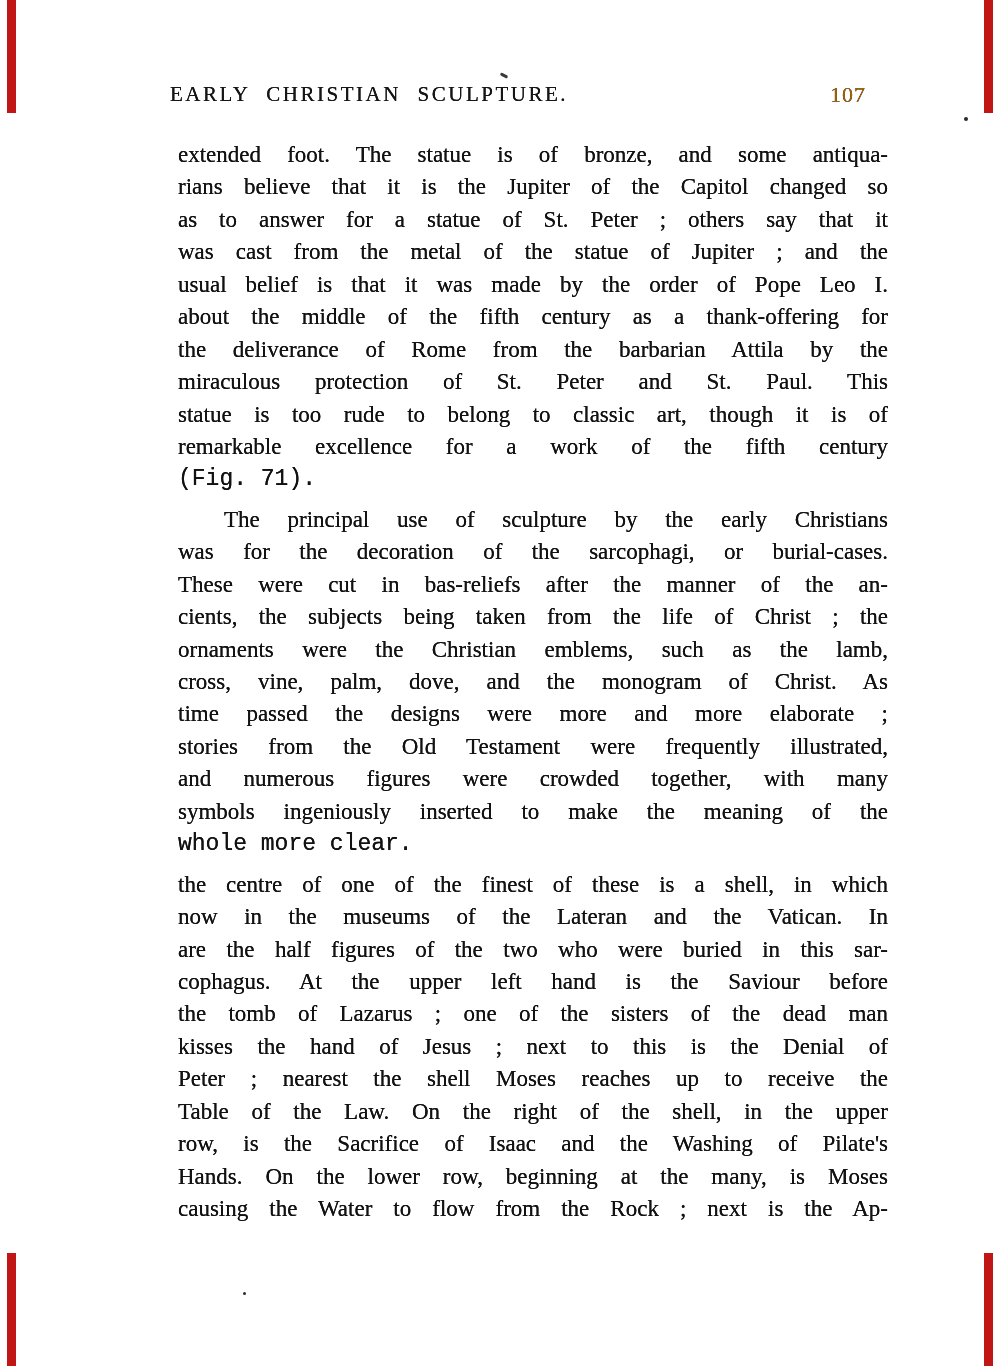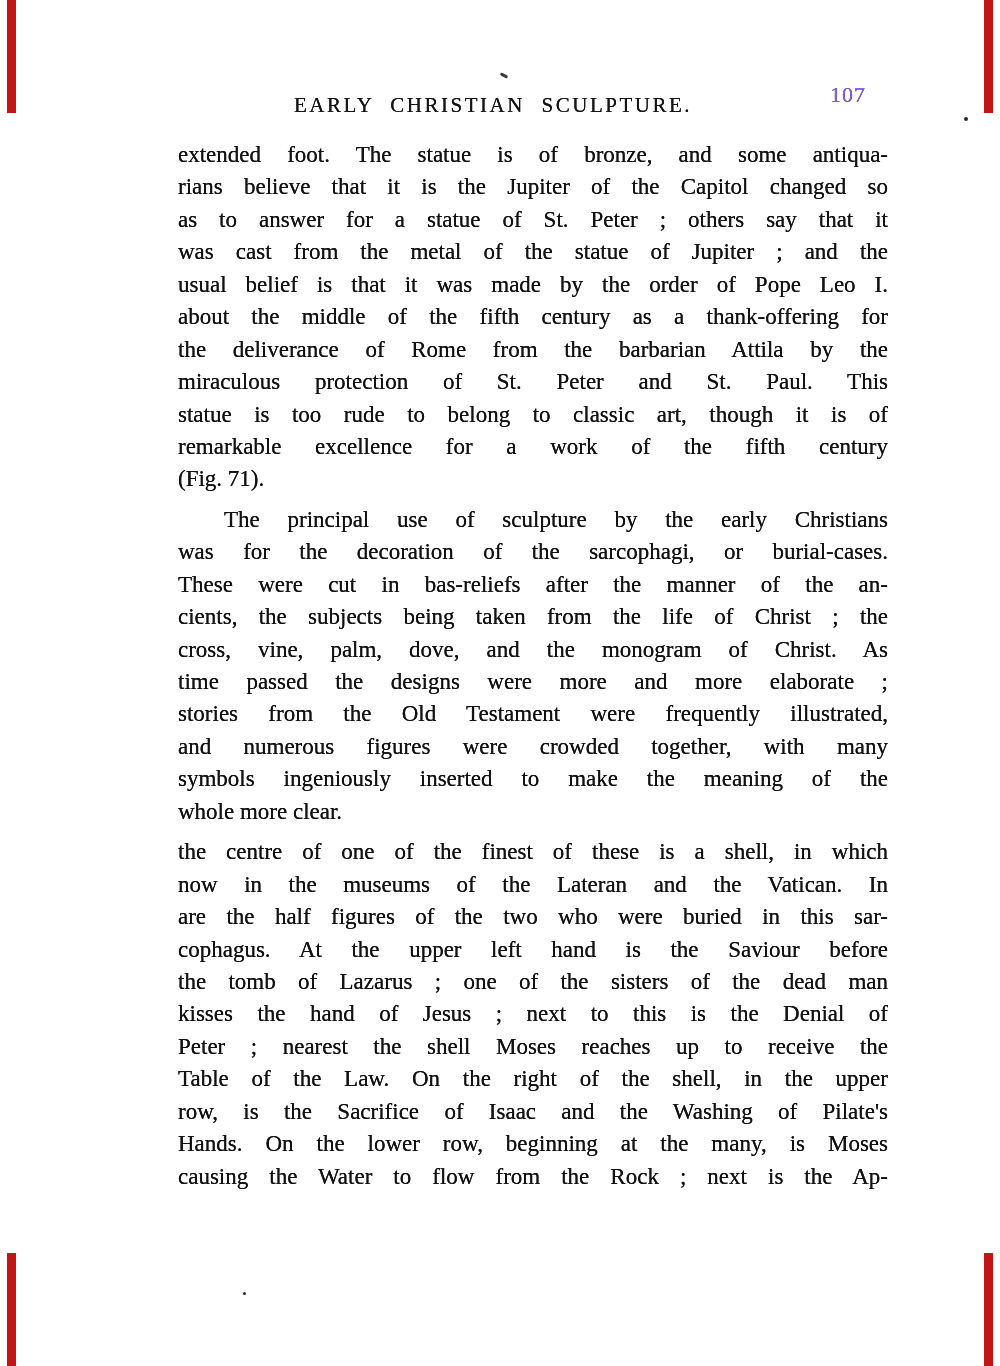--- a/index.html
+++ b/index.html
@@ -17,8 +17,7 @@
   }
   
   .running-head {
-    position: absolute; top: 93px; left: 170px; width: 646px;
-    text-align: center;
+    position: absolute; top: 82px; left: 170px; width: 646px;
     font-size: 21px; letter-spacing: 2.5px; word-spacing: 9px;
     color: #151515;
     text-shadow: 0 0 0.4px #151515;

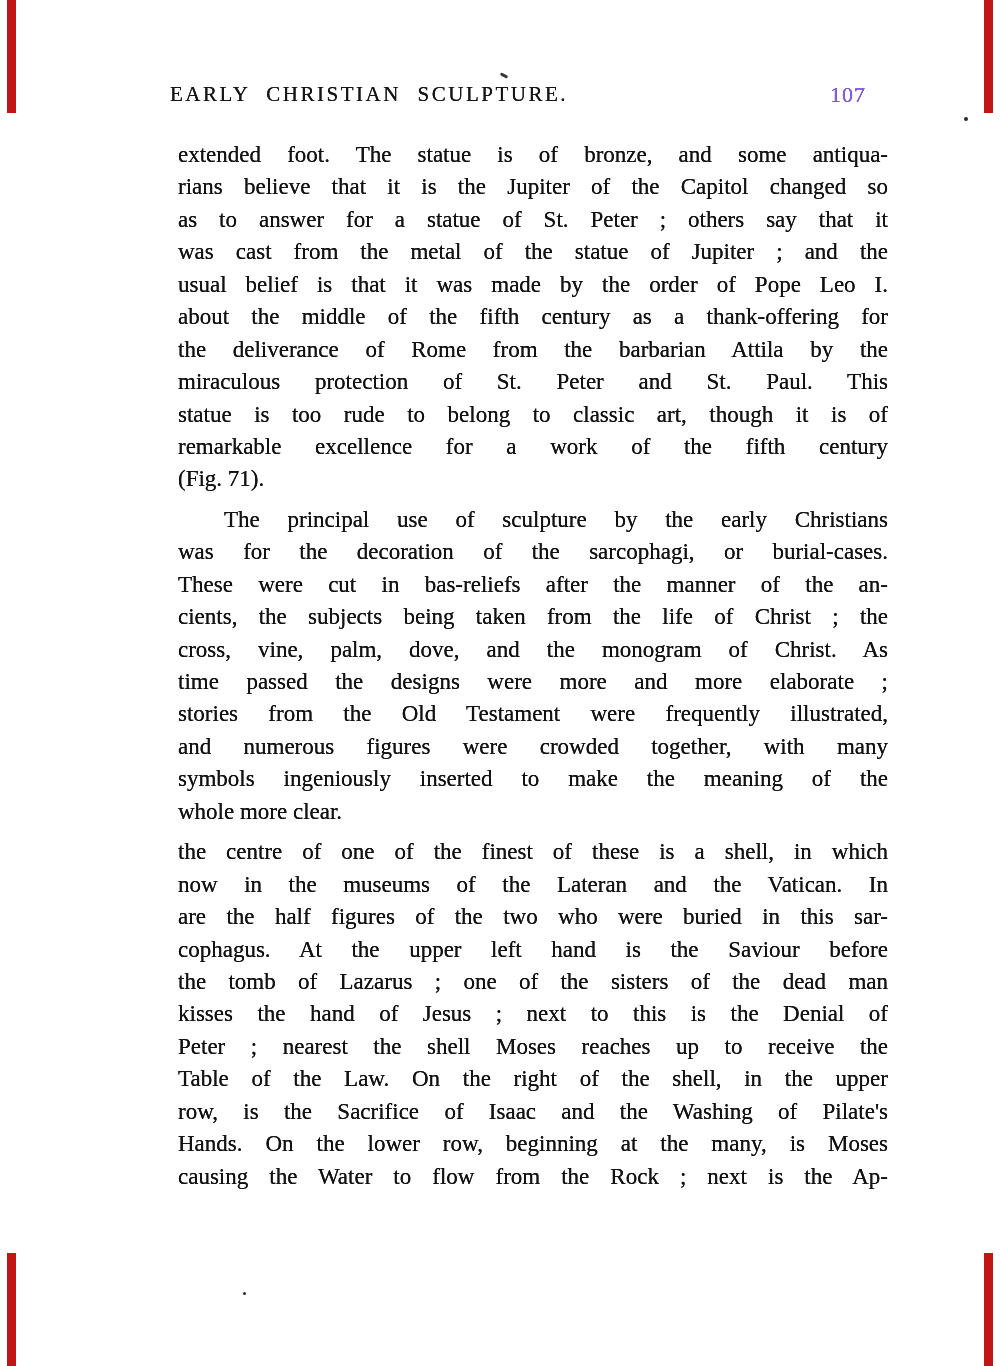--- a/index.html
+++ b/index.html
@@ -26,7 +26,7 @@
     position: absolute; top: 82px; left: 790px; width: 76px;
     text-align: right;
     font-size: 22px; letter-spacing: 1px;
-    color: #8b5cf6;
+    color: #a16207;
     text-shadow: 0 0 0.4px #151515;
   }
   

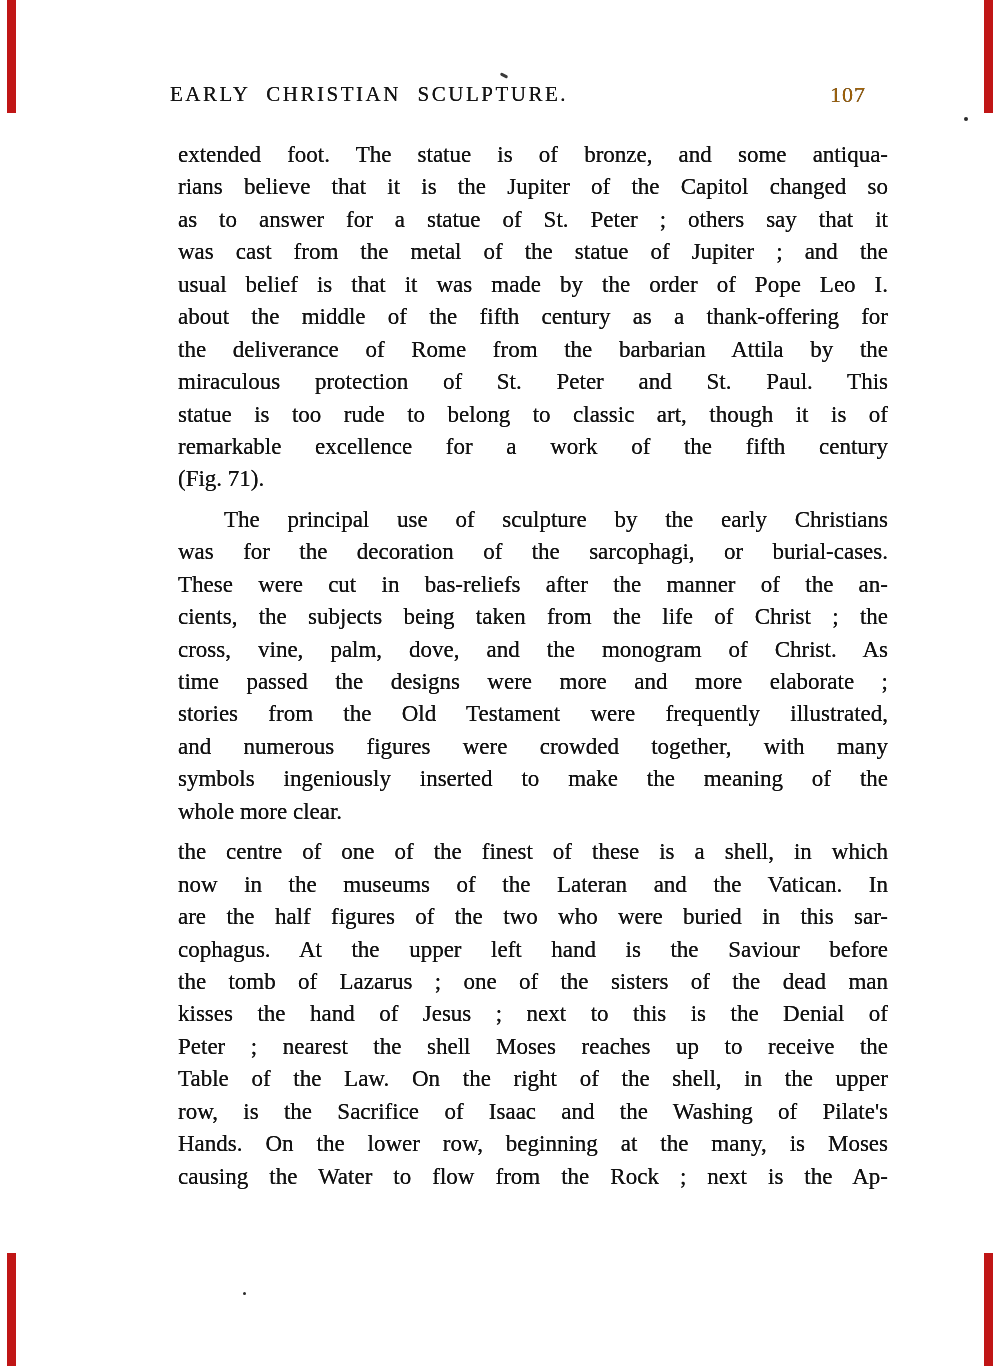--- a/index.html
+++ b/index.html
@@ -44,7 +44,7 @@
     overflow: hidden;
     white-space: normal;
   }
-  .line.noju { text-align-last: left; }
+  .line.noju { text-align-last: left; font-family: Liberation Mono, monospace; }
   .line.indent { text-indent: 46px; }
   
   .cover-edge { position: absolute; width: 9px; }

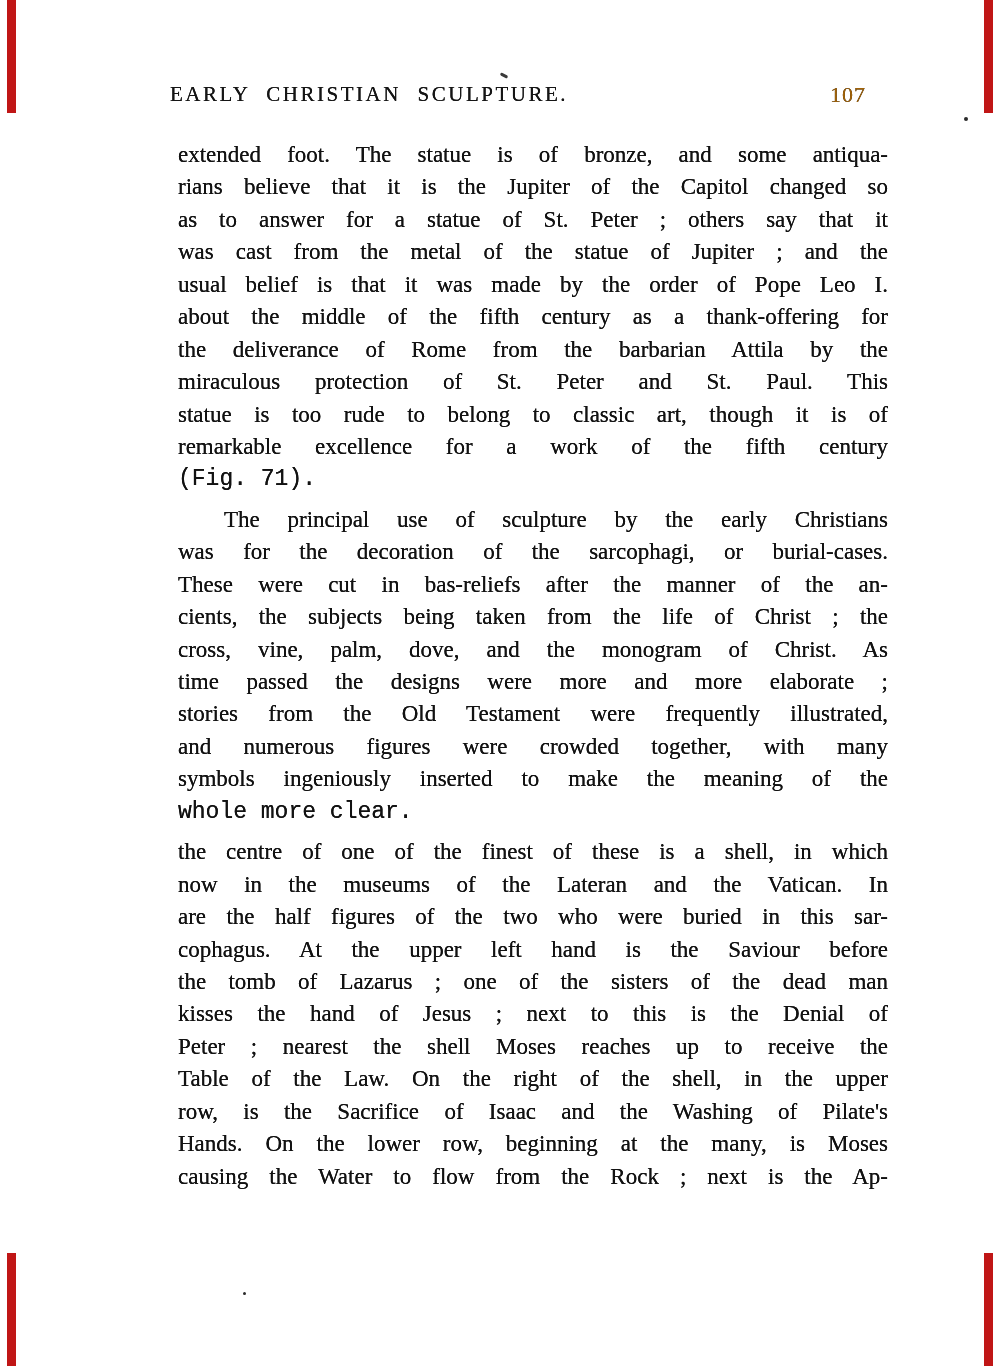--- a/index.html
+++ b/index.html
@@ -99,6 +99,7 @@
         <div class="line">was for the decoration of the sarcophagi, or burial-cases.</div>
         <div class="line">These were cut in bas-reliefs after the manner of the an-</div>
         <div class="line">cients, the subjects being taken from the life of Christ ; the</div>
+        <div class="line">ornaments were the Christian emblems, such as the lamb,</div>
         <div class="line">cross, vine, palm, dove, and the monogram of Christ. As</div>
         <div class="line">time passed the designs were more and more elaborate ;</div>
         <div class="line">stories from the Old Testament were frequently illustrated,</div>

